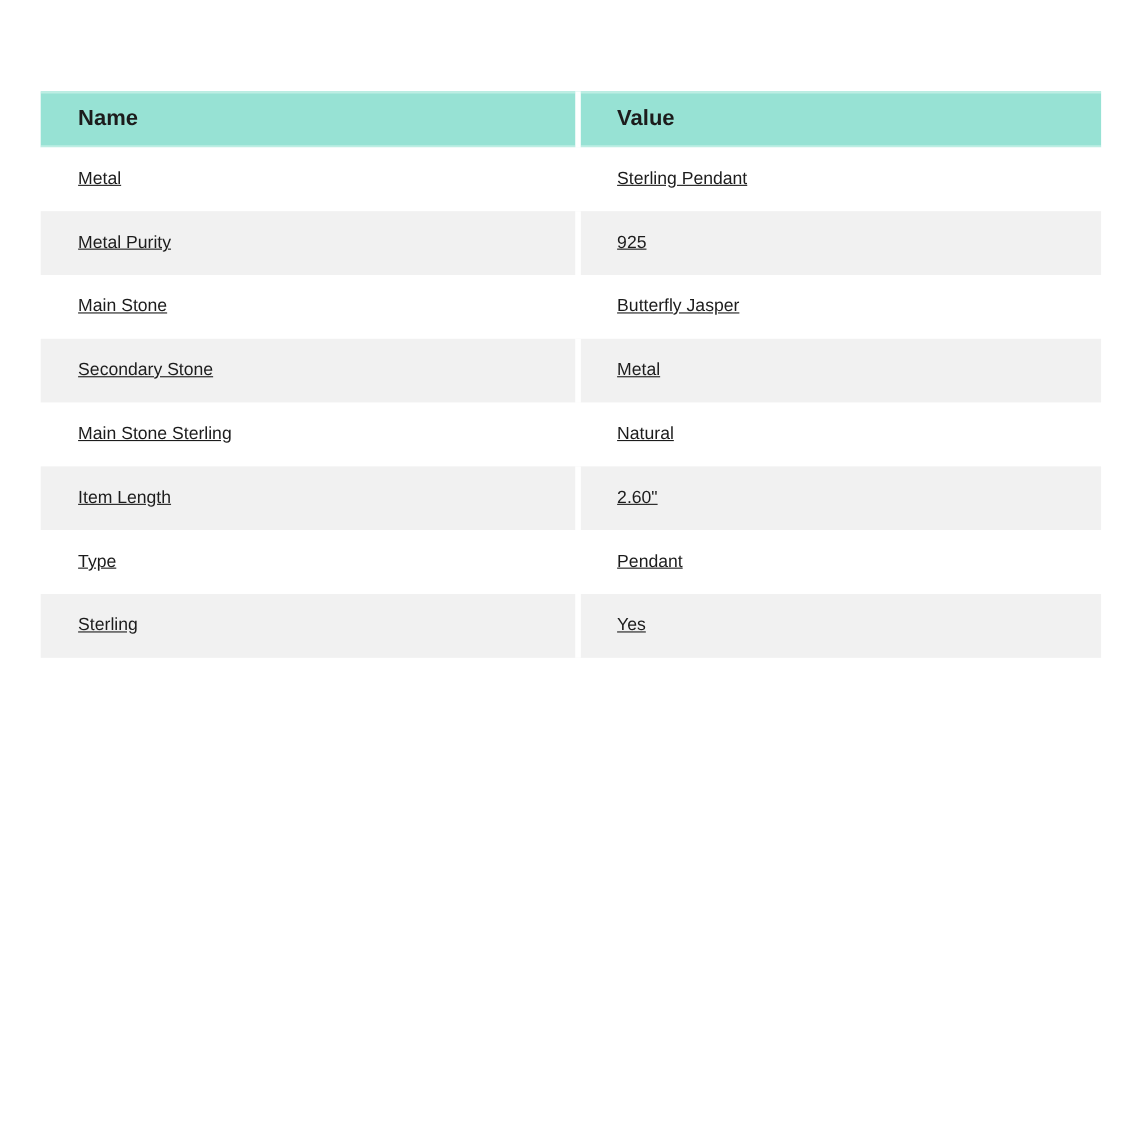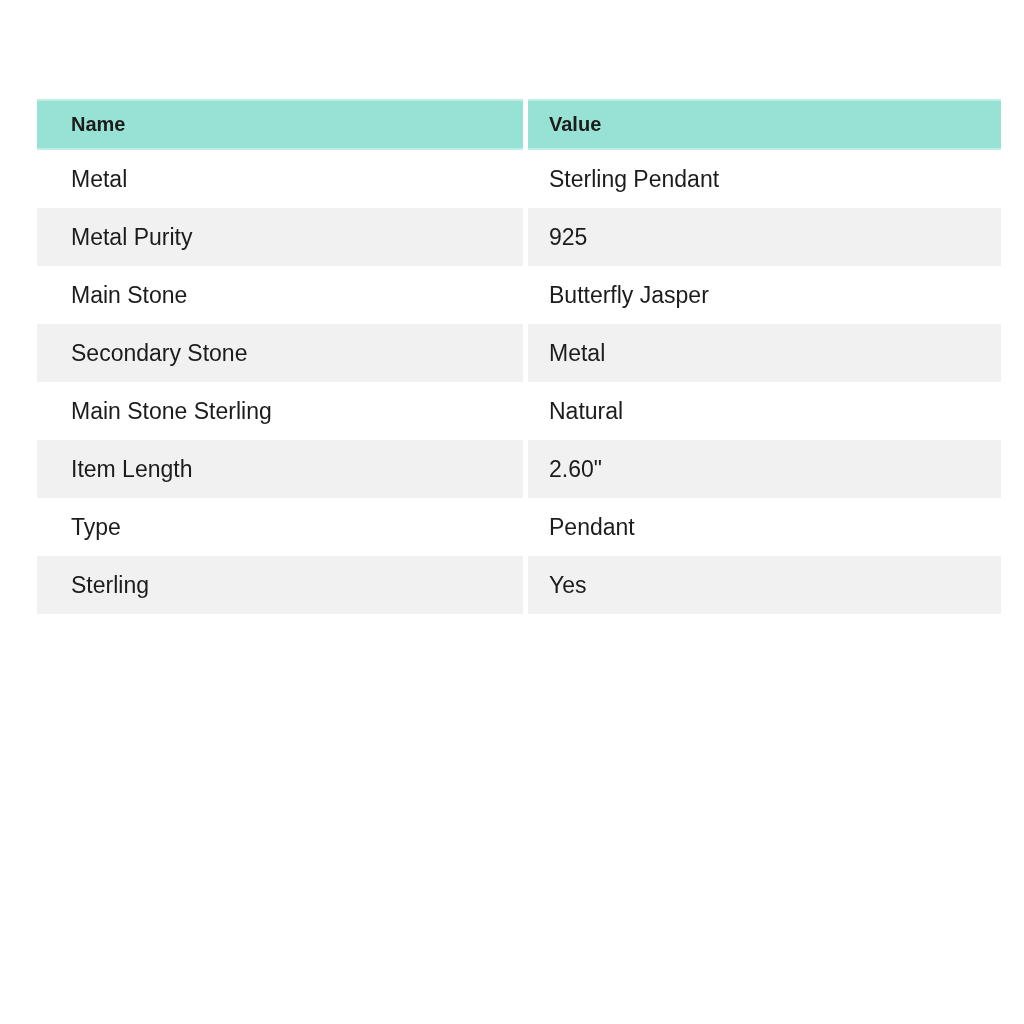--- a/index.html
+++ b/index.html
@@ -25,7 +25,6 @@
     border-collapse: separate;
     border-spacing: 0;
     table-layout: fixed;
-    margin-top: 16px;
   }
   col.col-name  { width: 486px; }
   col.col-value { width: 478px; }

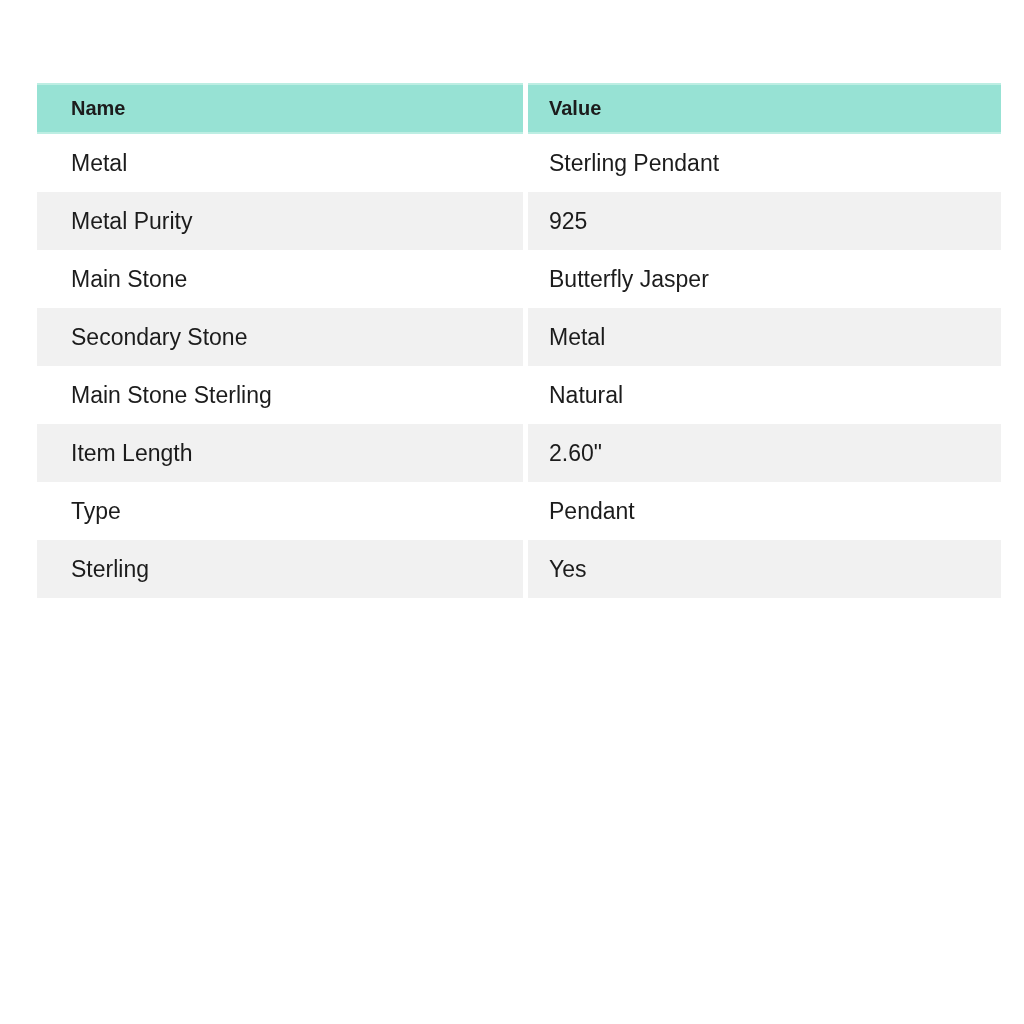--- a/index.html
+++ b/index.html
@@ -49,7 +49,7 @@
   .c-name  { padding-left: 34px; }
   th.c-value, td.c-value {
     border-left: 5px solid var(--divider, #ffffff);
-    padding-left: 21px;
+    padding-left: 33px;
   }
   tbody tr:nth-child(odd)  td { background: var(--row-bg, #ffffff); }
   tbody tr:nth-child(even) td { background: var(--alt-row-bg, #f1f1f1); }

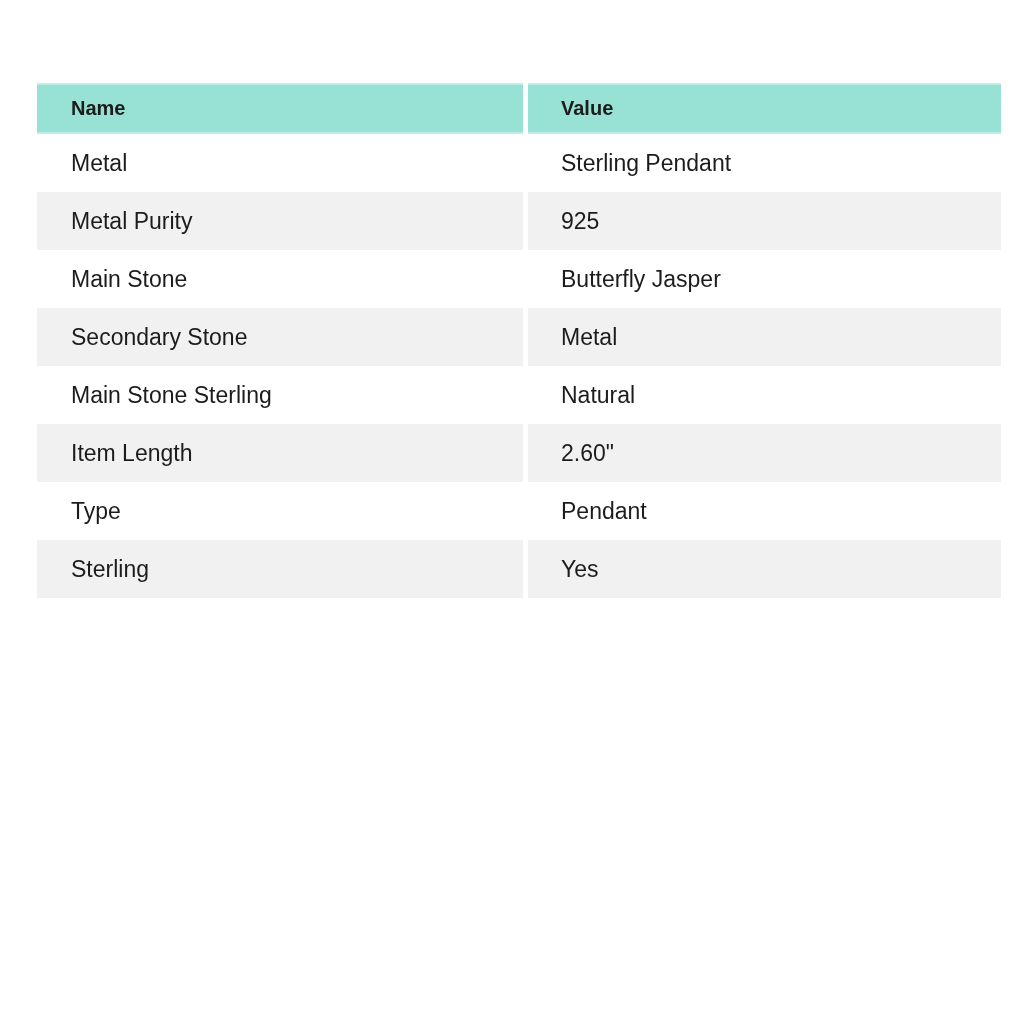--- a/index.html
+++ b/index.html
@@ -42,9 +42,10 @@
   }
   td {
     height: 58px;
-    font-size: 23px;
+    font-size: 16px;
     vertical-align: middle;
     padding: 0;
+    text-decoration: underline;
   }
   .c-name  { padding-left: 34px; }
   th.c-value, td.c-value {

